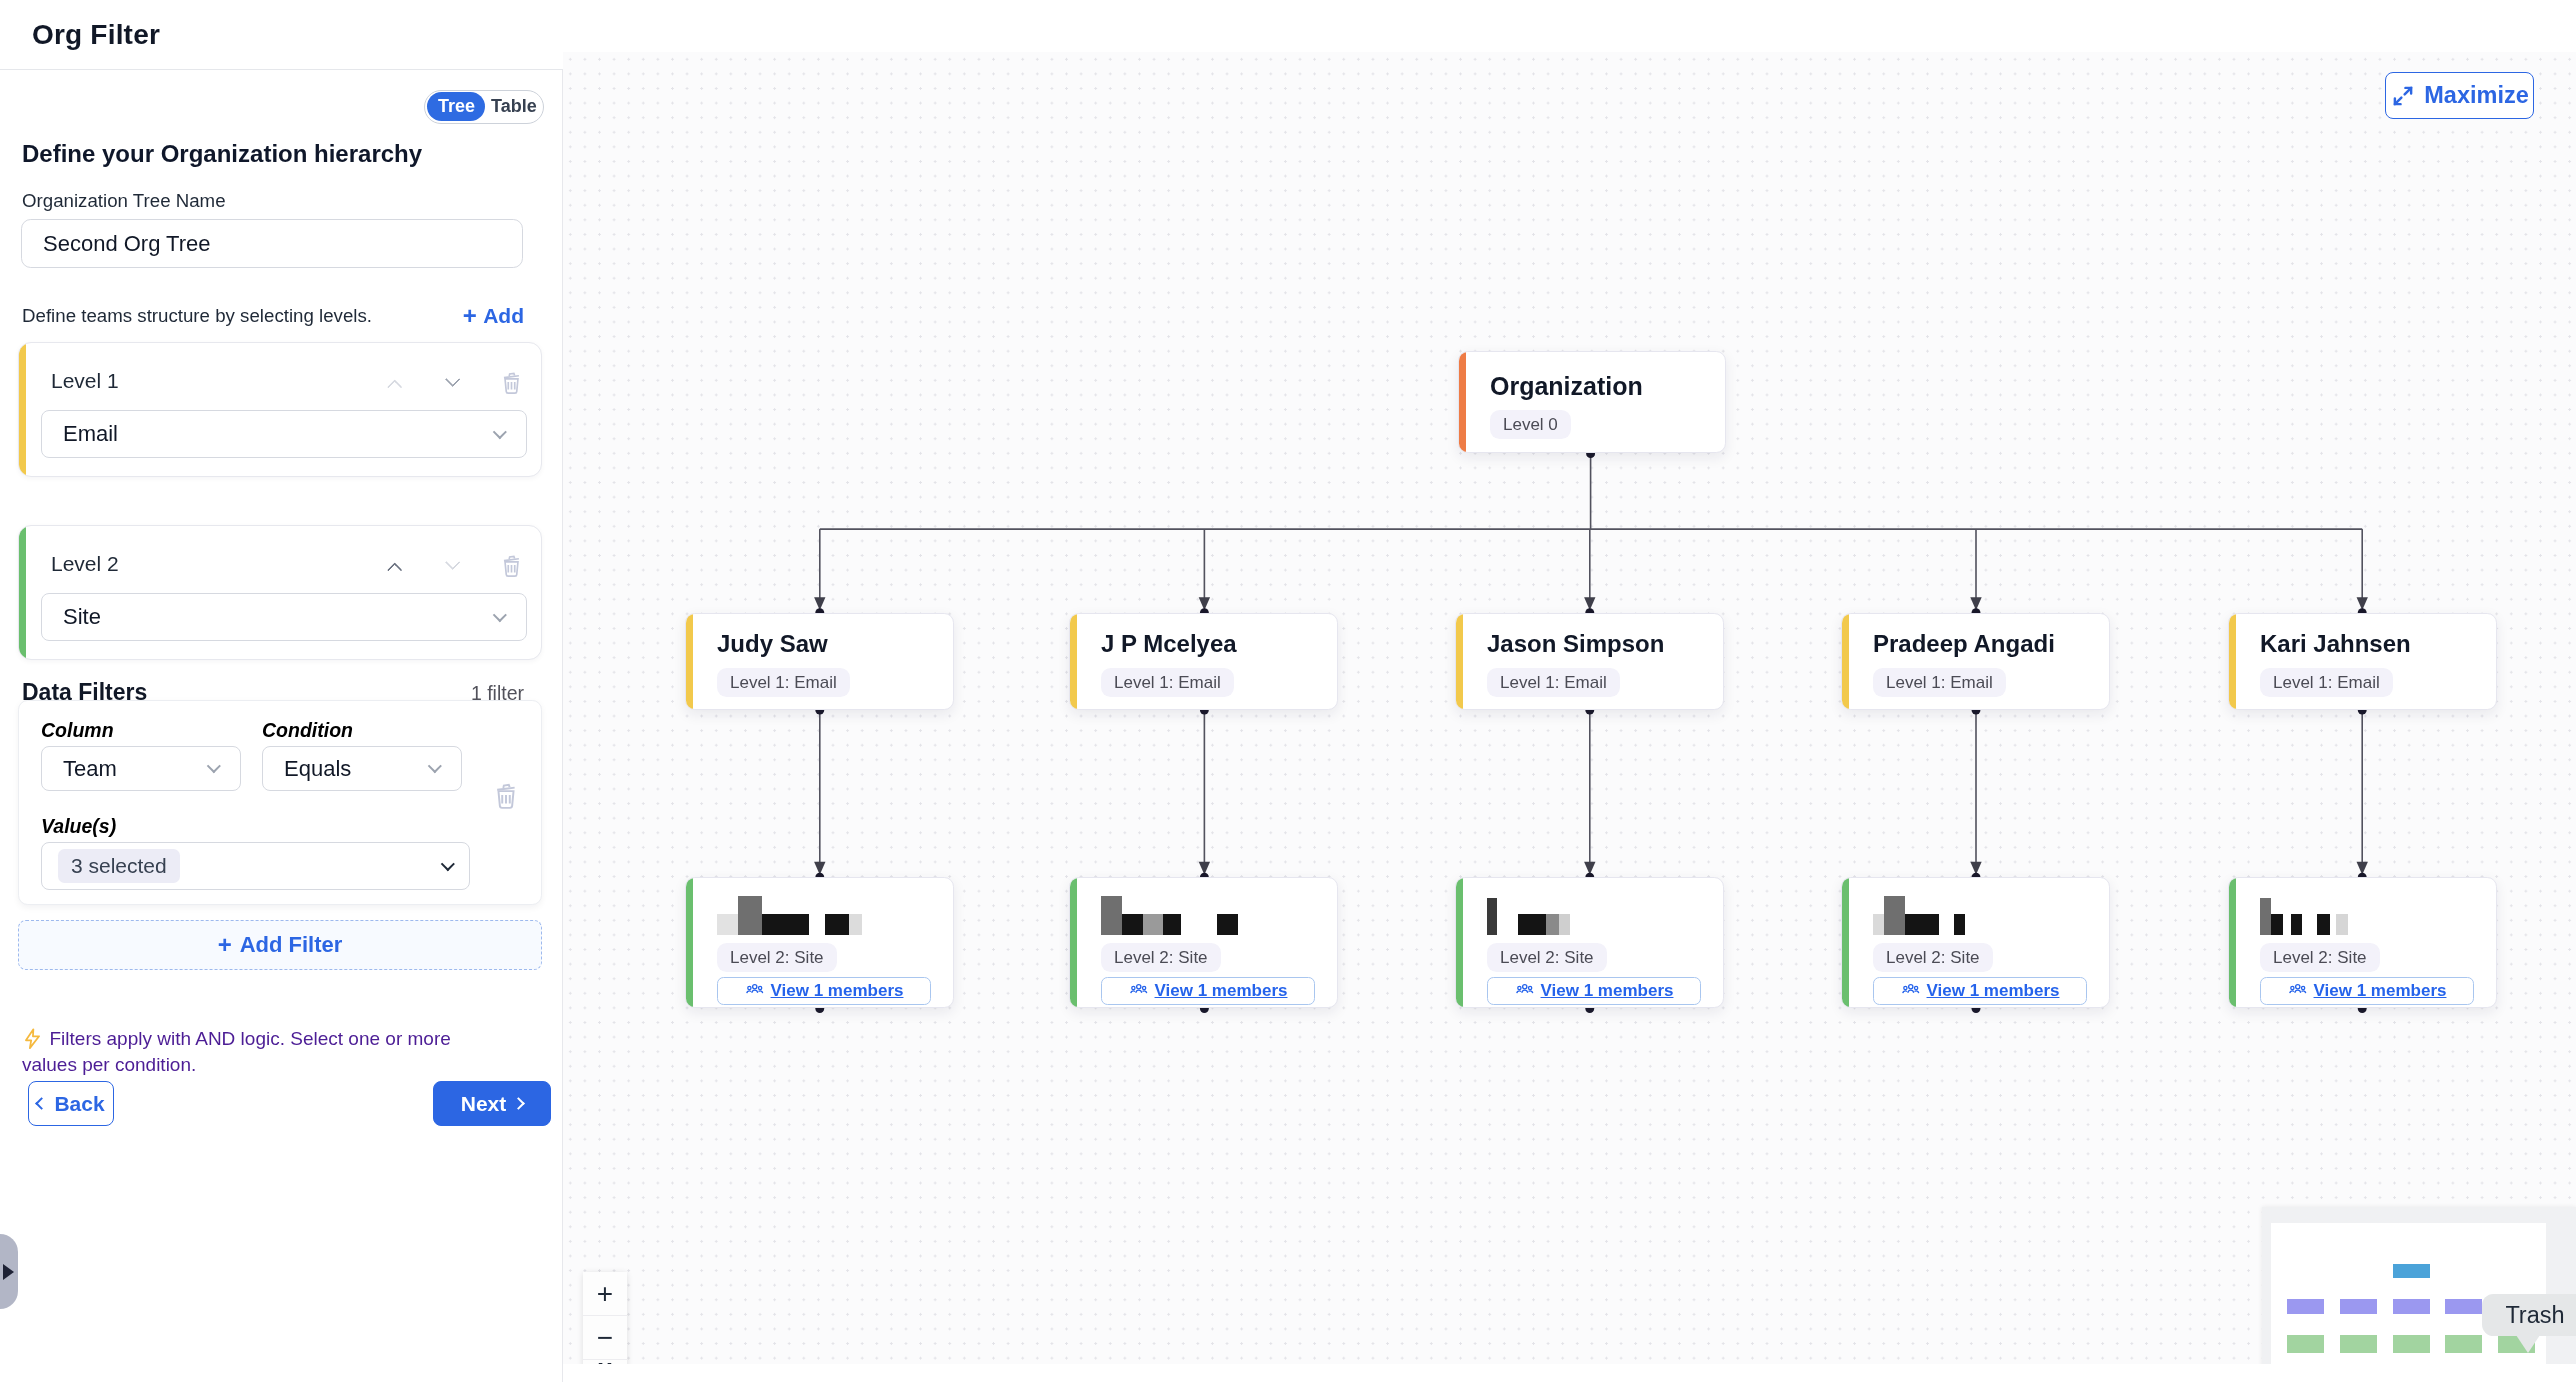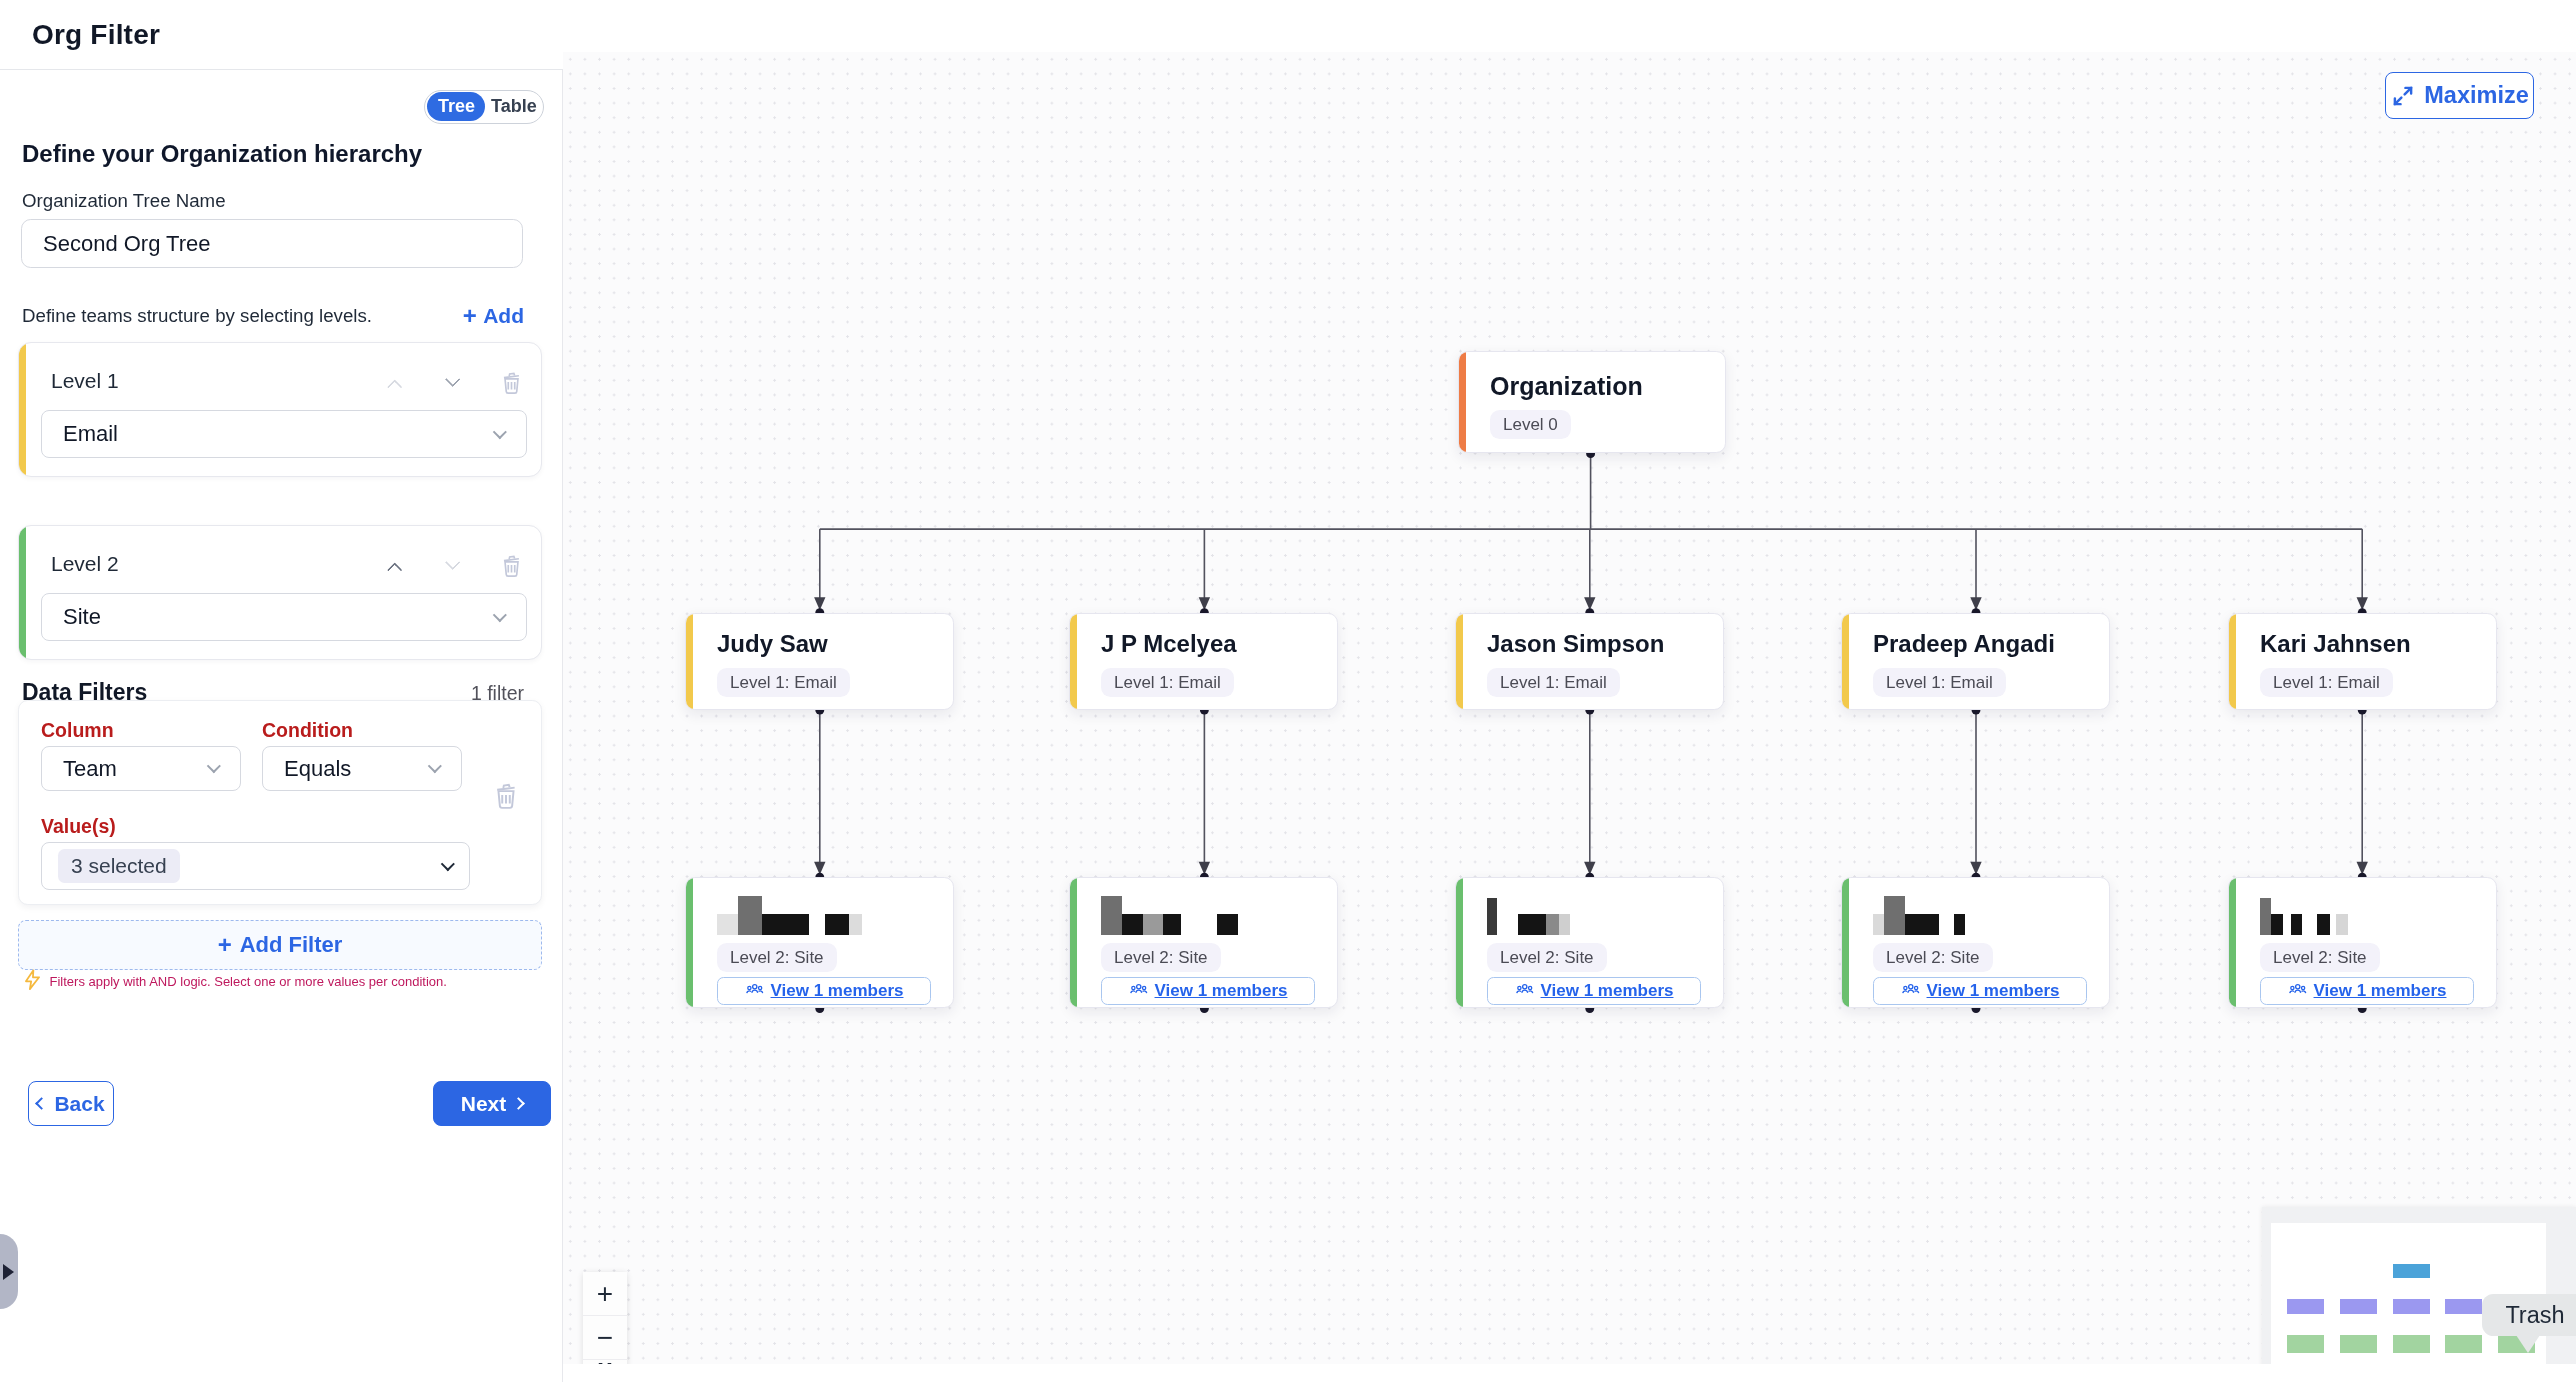--- a/index.html
+++ b/index.html
@@ -52,7 +52,7 @@
   .filters-head .c { font-size:19.5px; color:#52525b; }
   .filter-card { position:absolute; left:18px; top:630px; width:524px; height:205px; background:#fff;
     border:0.8px solid #eceef2; border-radius:9.7px; box-shadow:0 2.4px 6.5px rgba(20,20,40,.05); }
-  .f-label { position:absolute; font-size:19.5px; font-weight:600; color:#b91c1c; }
+  .f-label { position:absolute; font-size:19.5px; font-weight:600; color:#000000;font-style:italic; }
   .f-select { height:45px; font-size:22px; }
   .chip { background:#ececf6; border-radius:6.5px; padding:4.9px 13px; font-size:21px; color:#374151; }
   .values-select { left:22px; top:141px; width:429px; height:48px; padding:0 16px; }

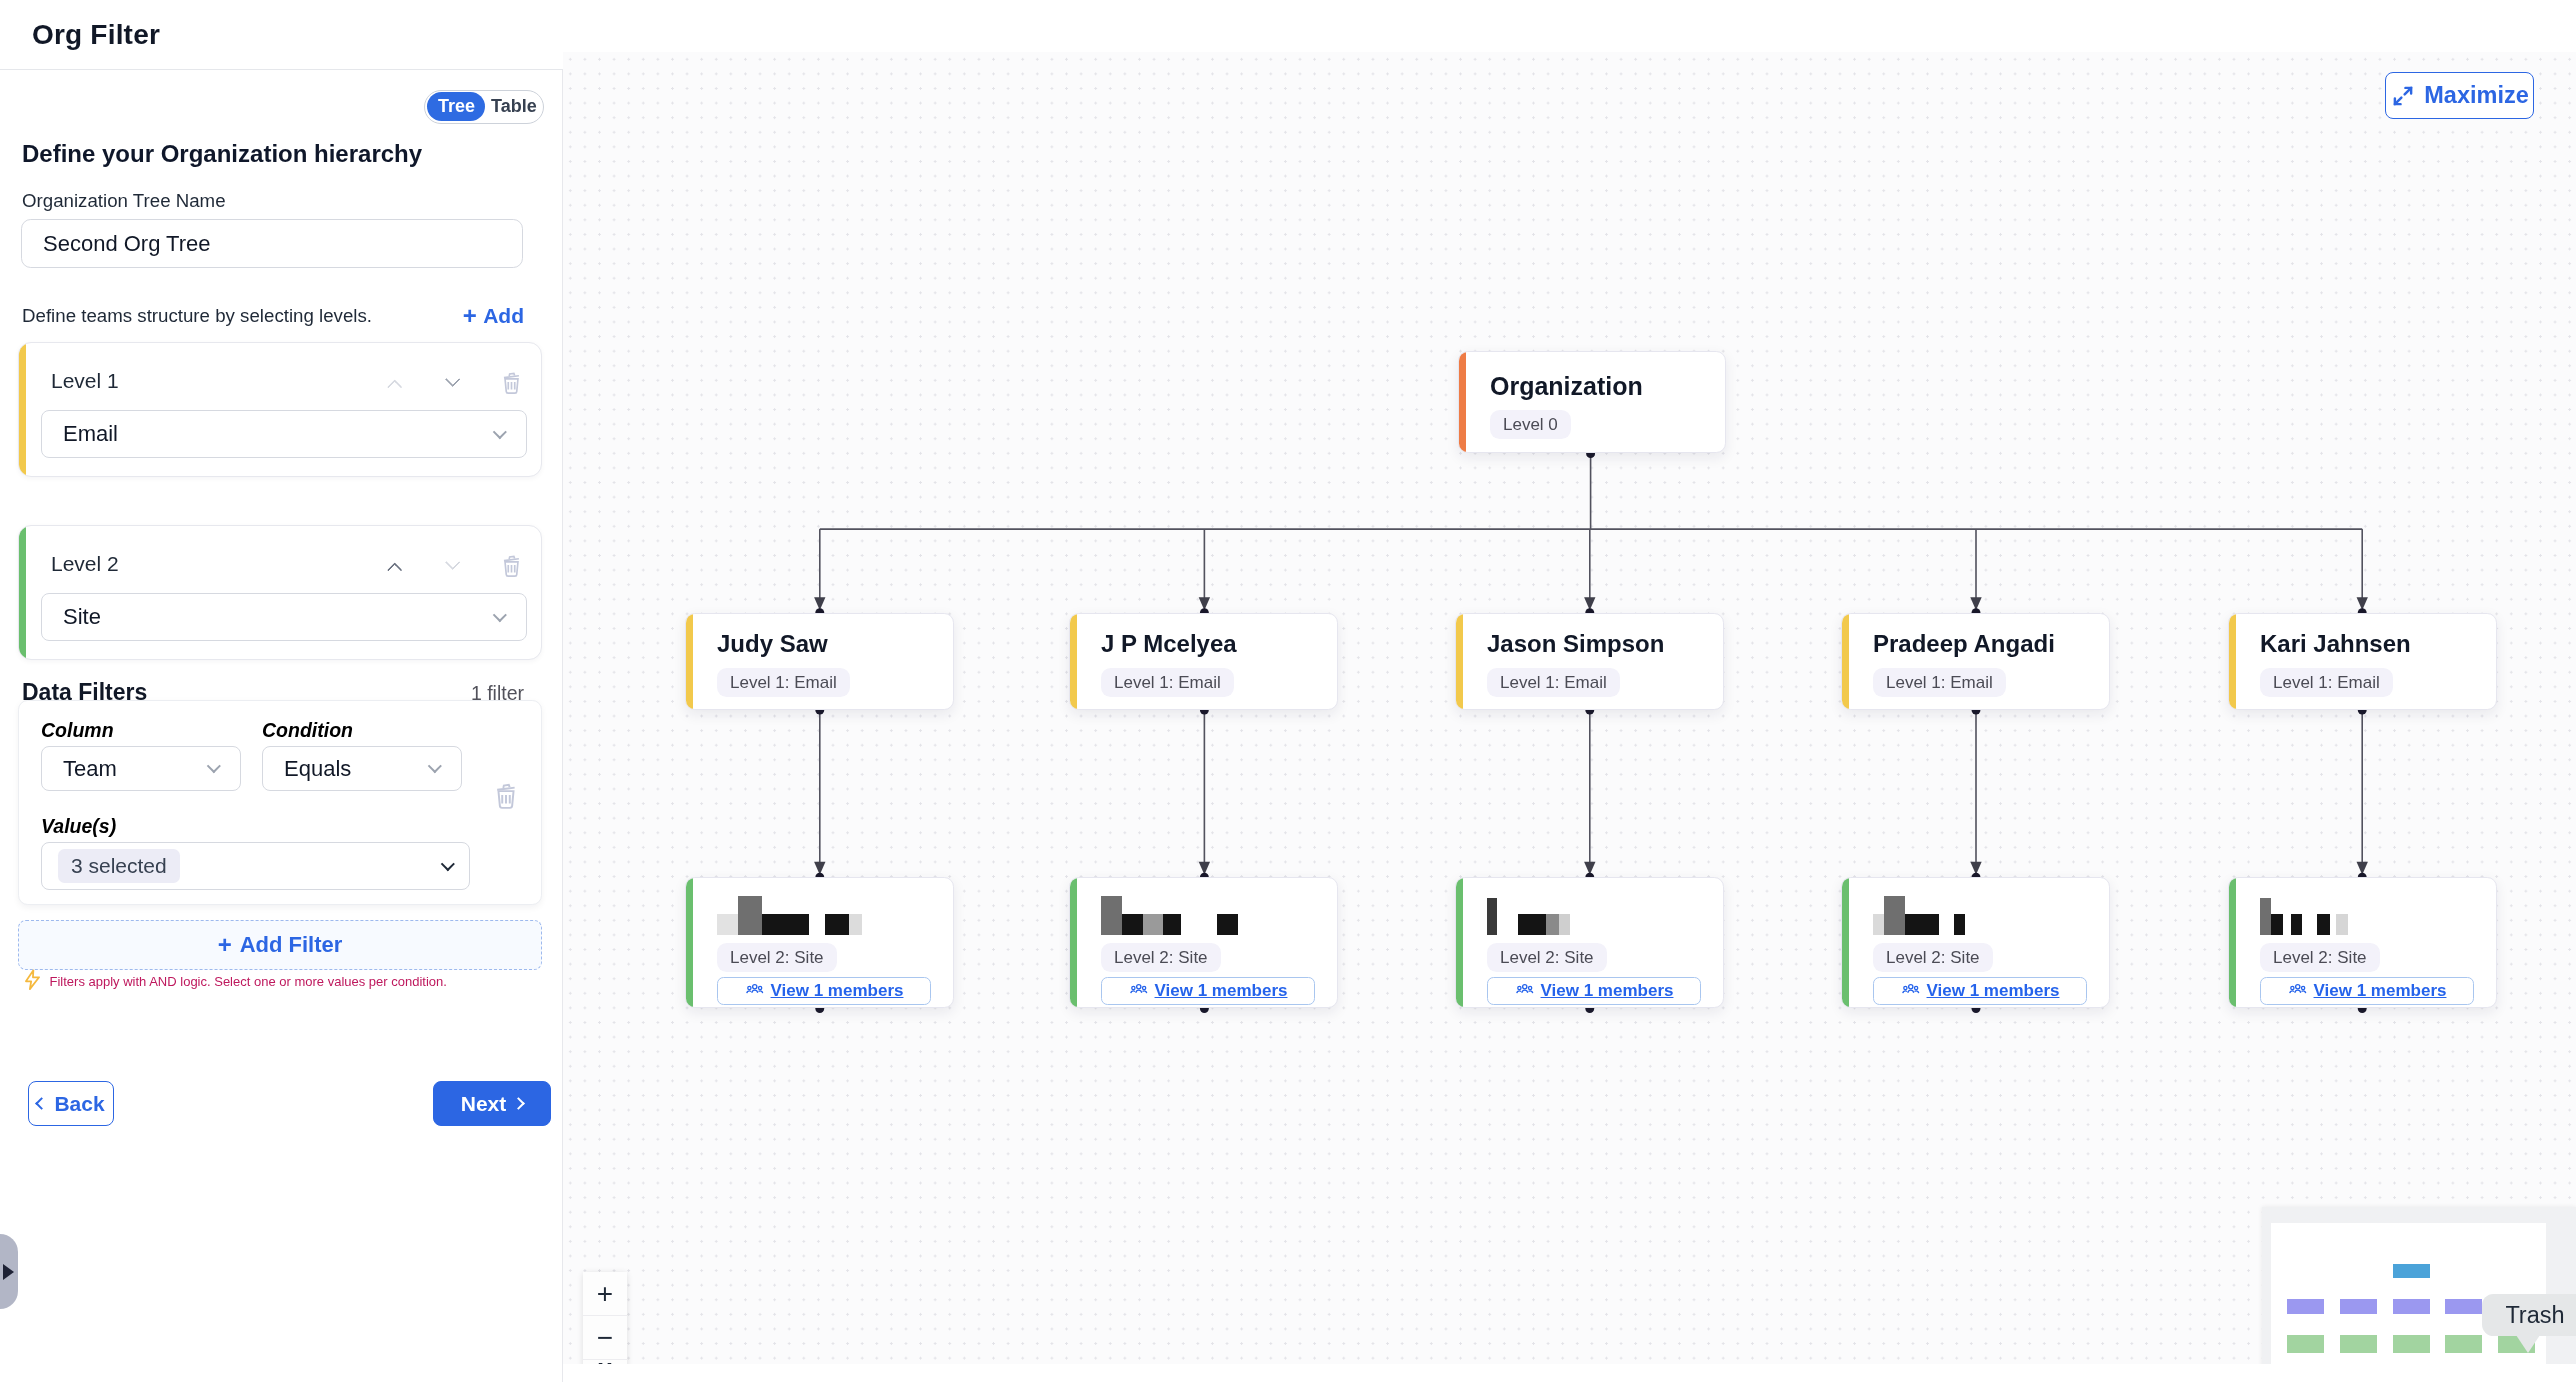--- a/index.html
+++ b/index.html
@@ -61,7 +61,7 @@
   .add-filter { position:absolute; left:18px; top:850px; width:524px; height:50px;
     border:1.6px dashed #9db9ee; border-radius:8px; background:#f7faff; display:flex; align-items:center;
     justify-content:center; gap:8px; color:#2c66e3; font-size:22px; font-weight:600; cursor:pointer; }
-  .note { position:absolute; left:22px; top:899px; width:484px; font-size:13px; color:#be185d; line-height:1.38; }
+  .note { position:absolute; left:22px; top:956px; width:484px; font-size:19px; color:#4c1d95; line-height:1.38; }
   .note svg { vertical-align:-4px; margin-right:6.5px; }
 
   .btn { position:absolute; top:1011px; height:45px; border-radius:8px; display:flex; align-items:center;

